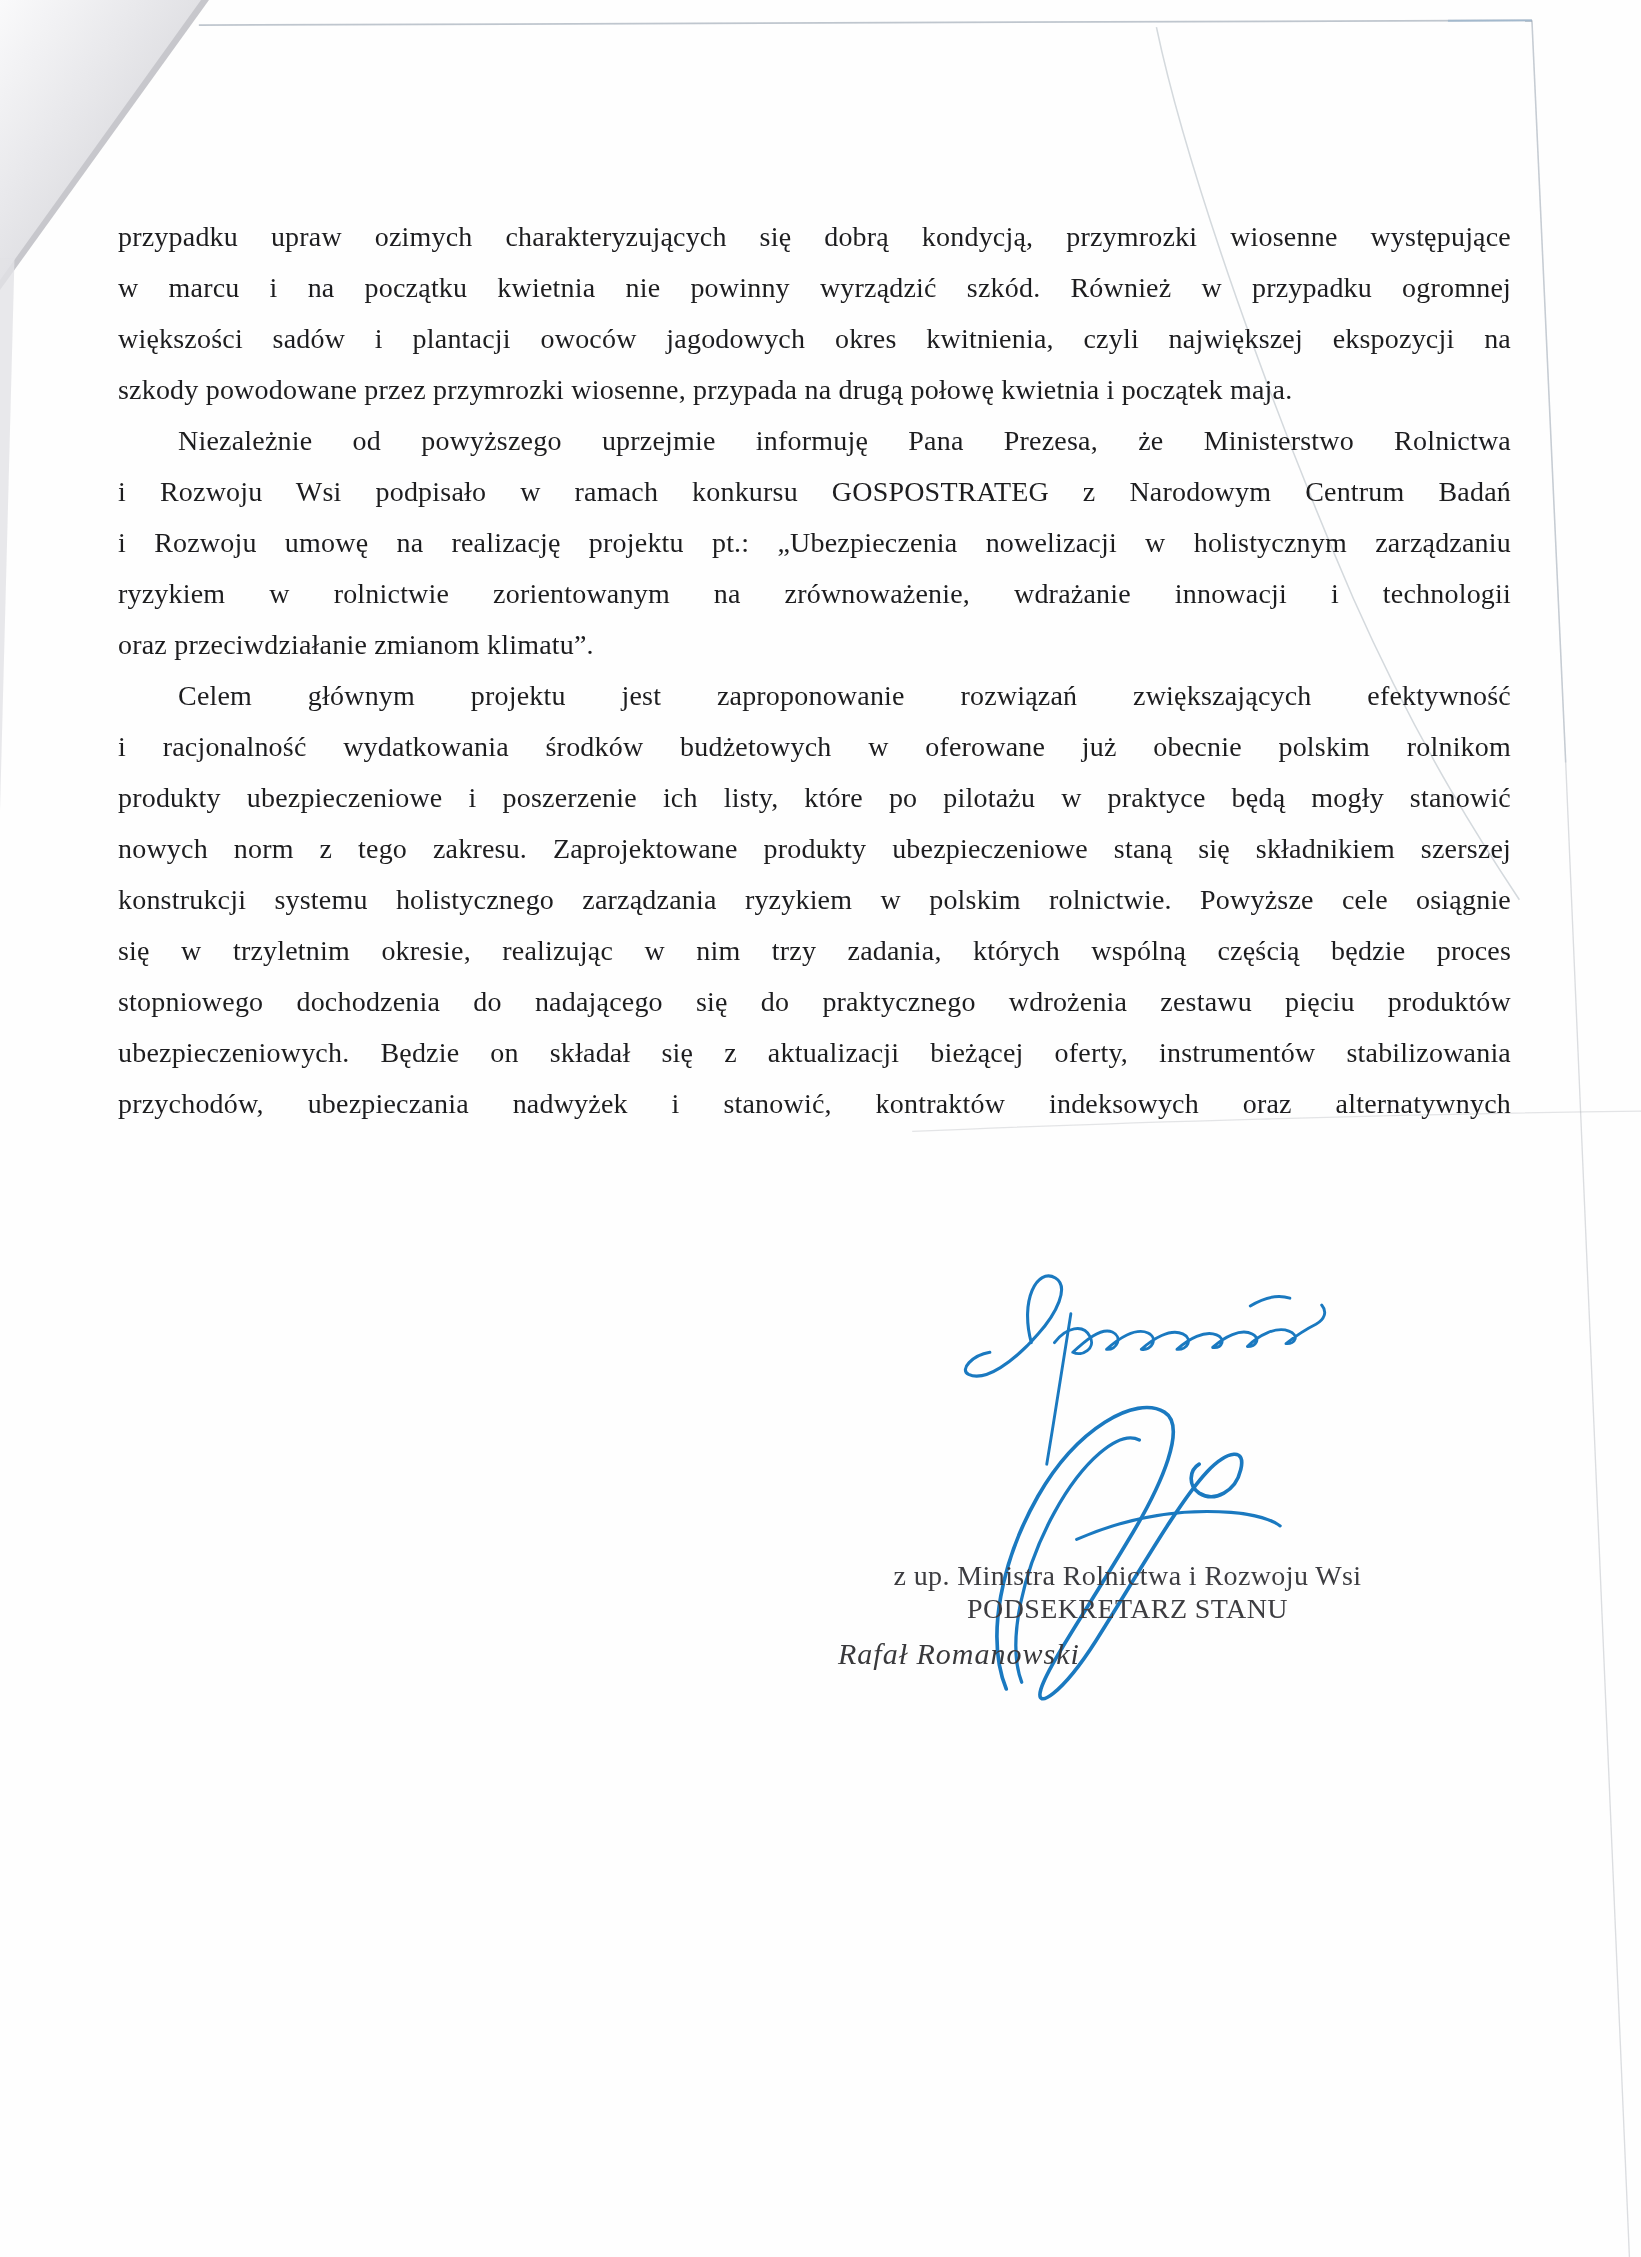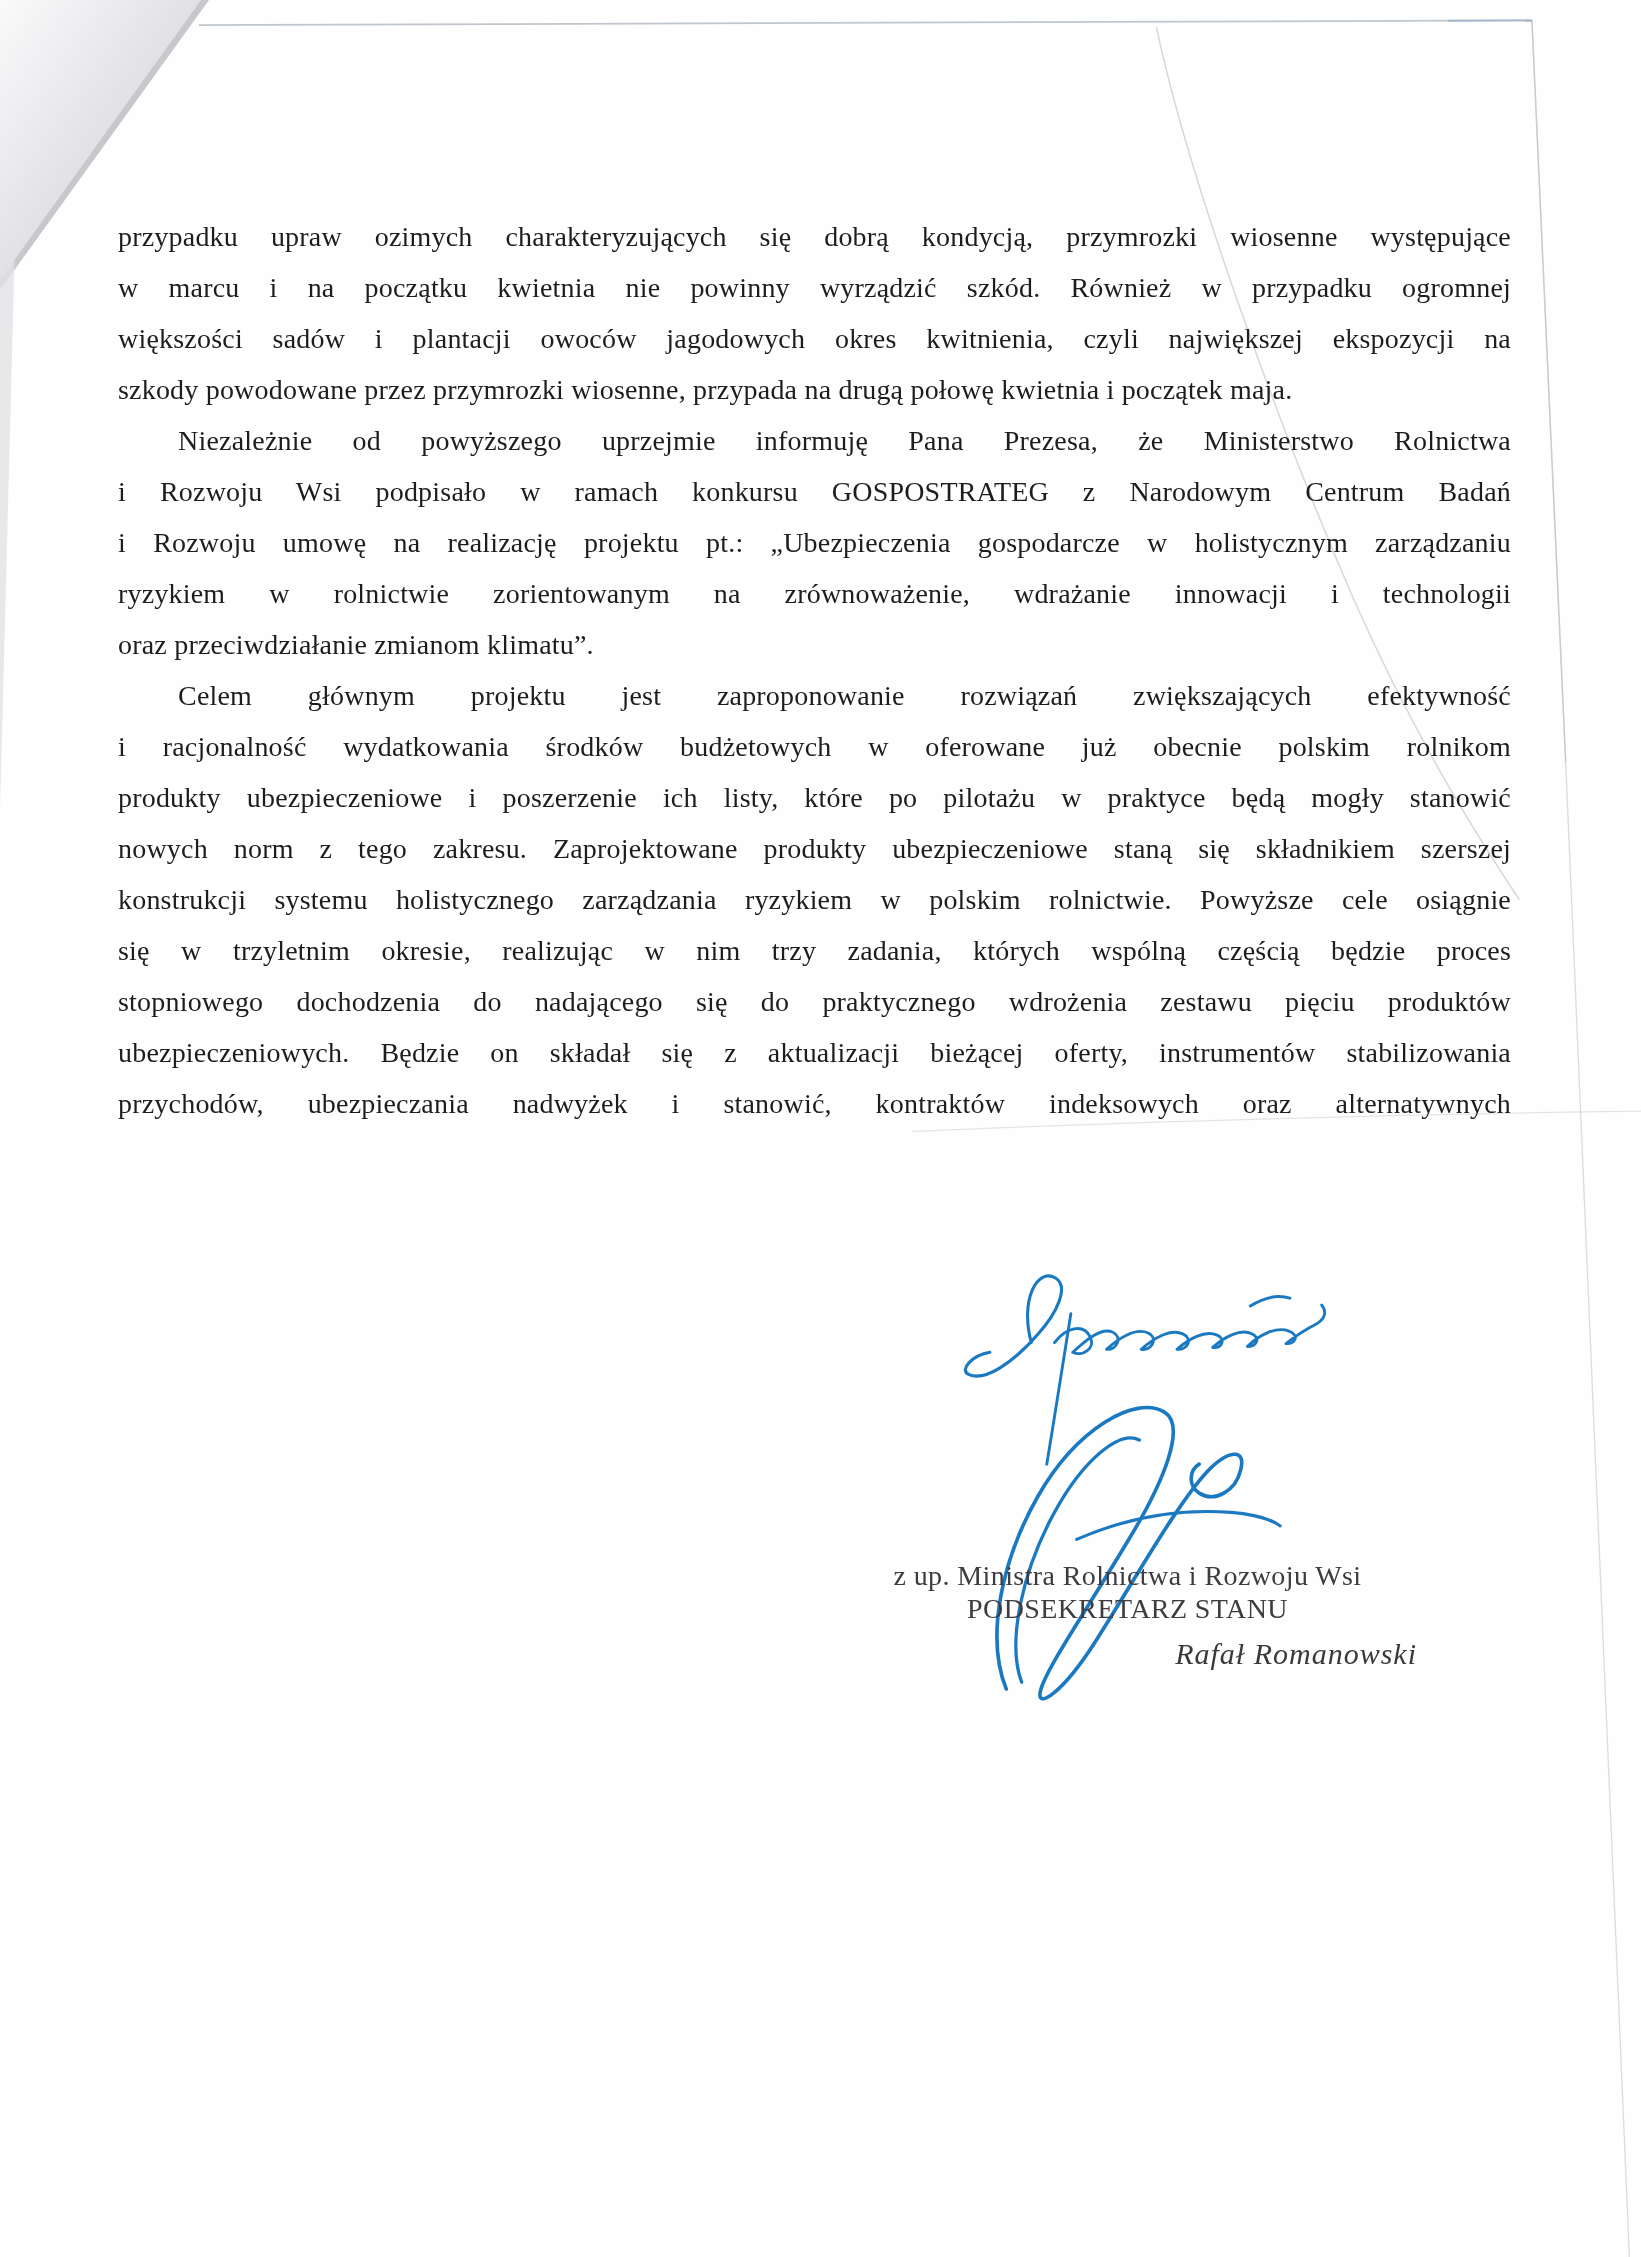--- a/index.html
+++ b/index.html
@@ -79,7 +79,7 @@
     <div>
       <div class="line indent">Niezależnie od powyższego uprzejmie informuję Pana Prezesa, że Ministerstwo Rolnictwa</div>
       <div class="line">i Rozwoju Wsi podpisało w ramach konkursu GOSPOSTRATEG z Narodowym Centrum Badań</div>
-      <div class="line">i Rozwoju umowę na realizację projektu pt.: „Ubezpieczenia gospodarcze w holistycznym zarządzaniu</div>
+      <div class="line">i Rozwoju umowę na realizację projektu pt.: „Ubezpieczenia nowelizacji w holistycznym zarządzaniu</div>
       <div class="line">ryzykiem w rolnictwie zorientowanym na zrównoważenie, wdrażanie innowacji i technologii</div>
       <div class="line para-end">oraz przeciwdziałanie zmianom klimatu”.</div>
     </div>

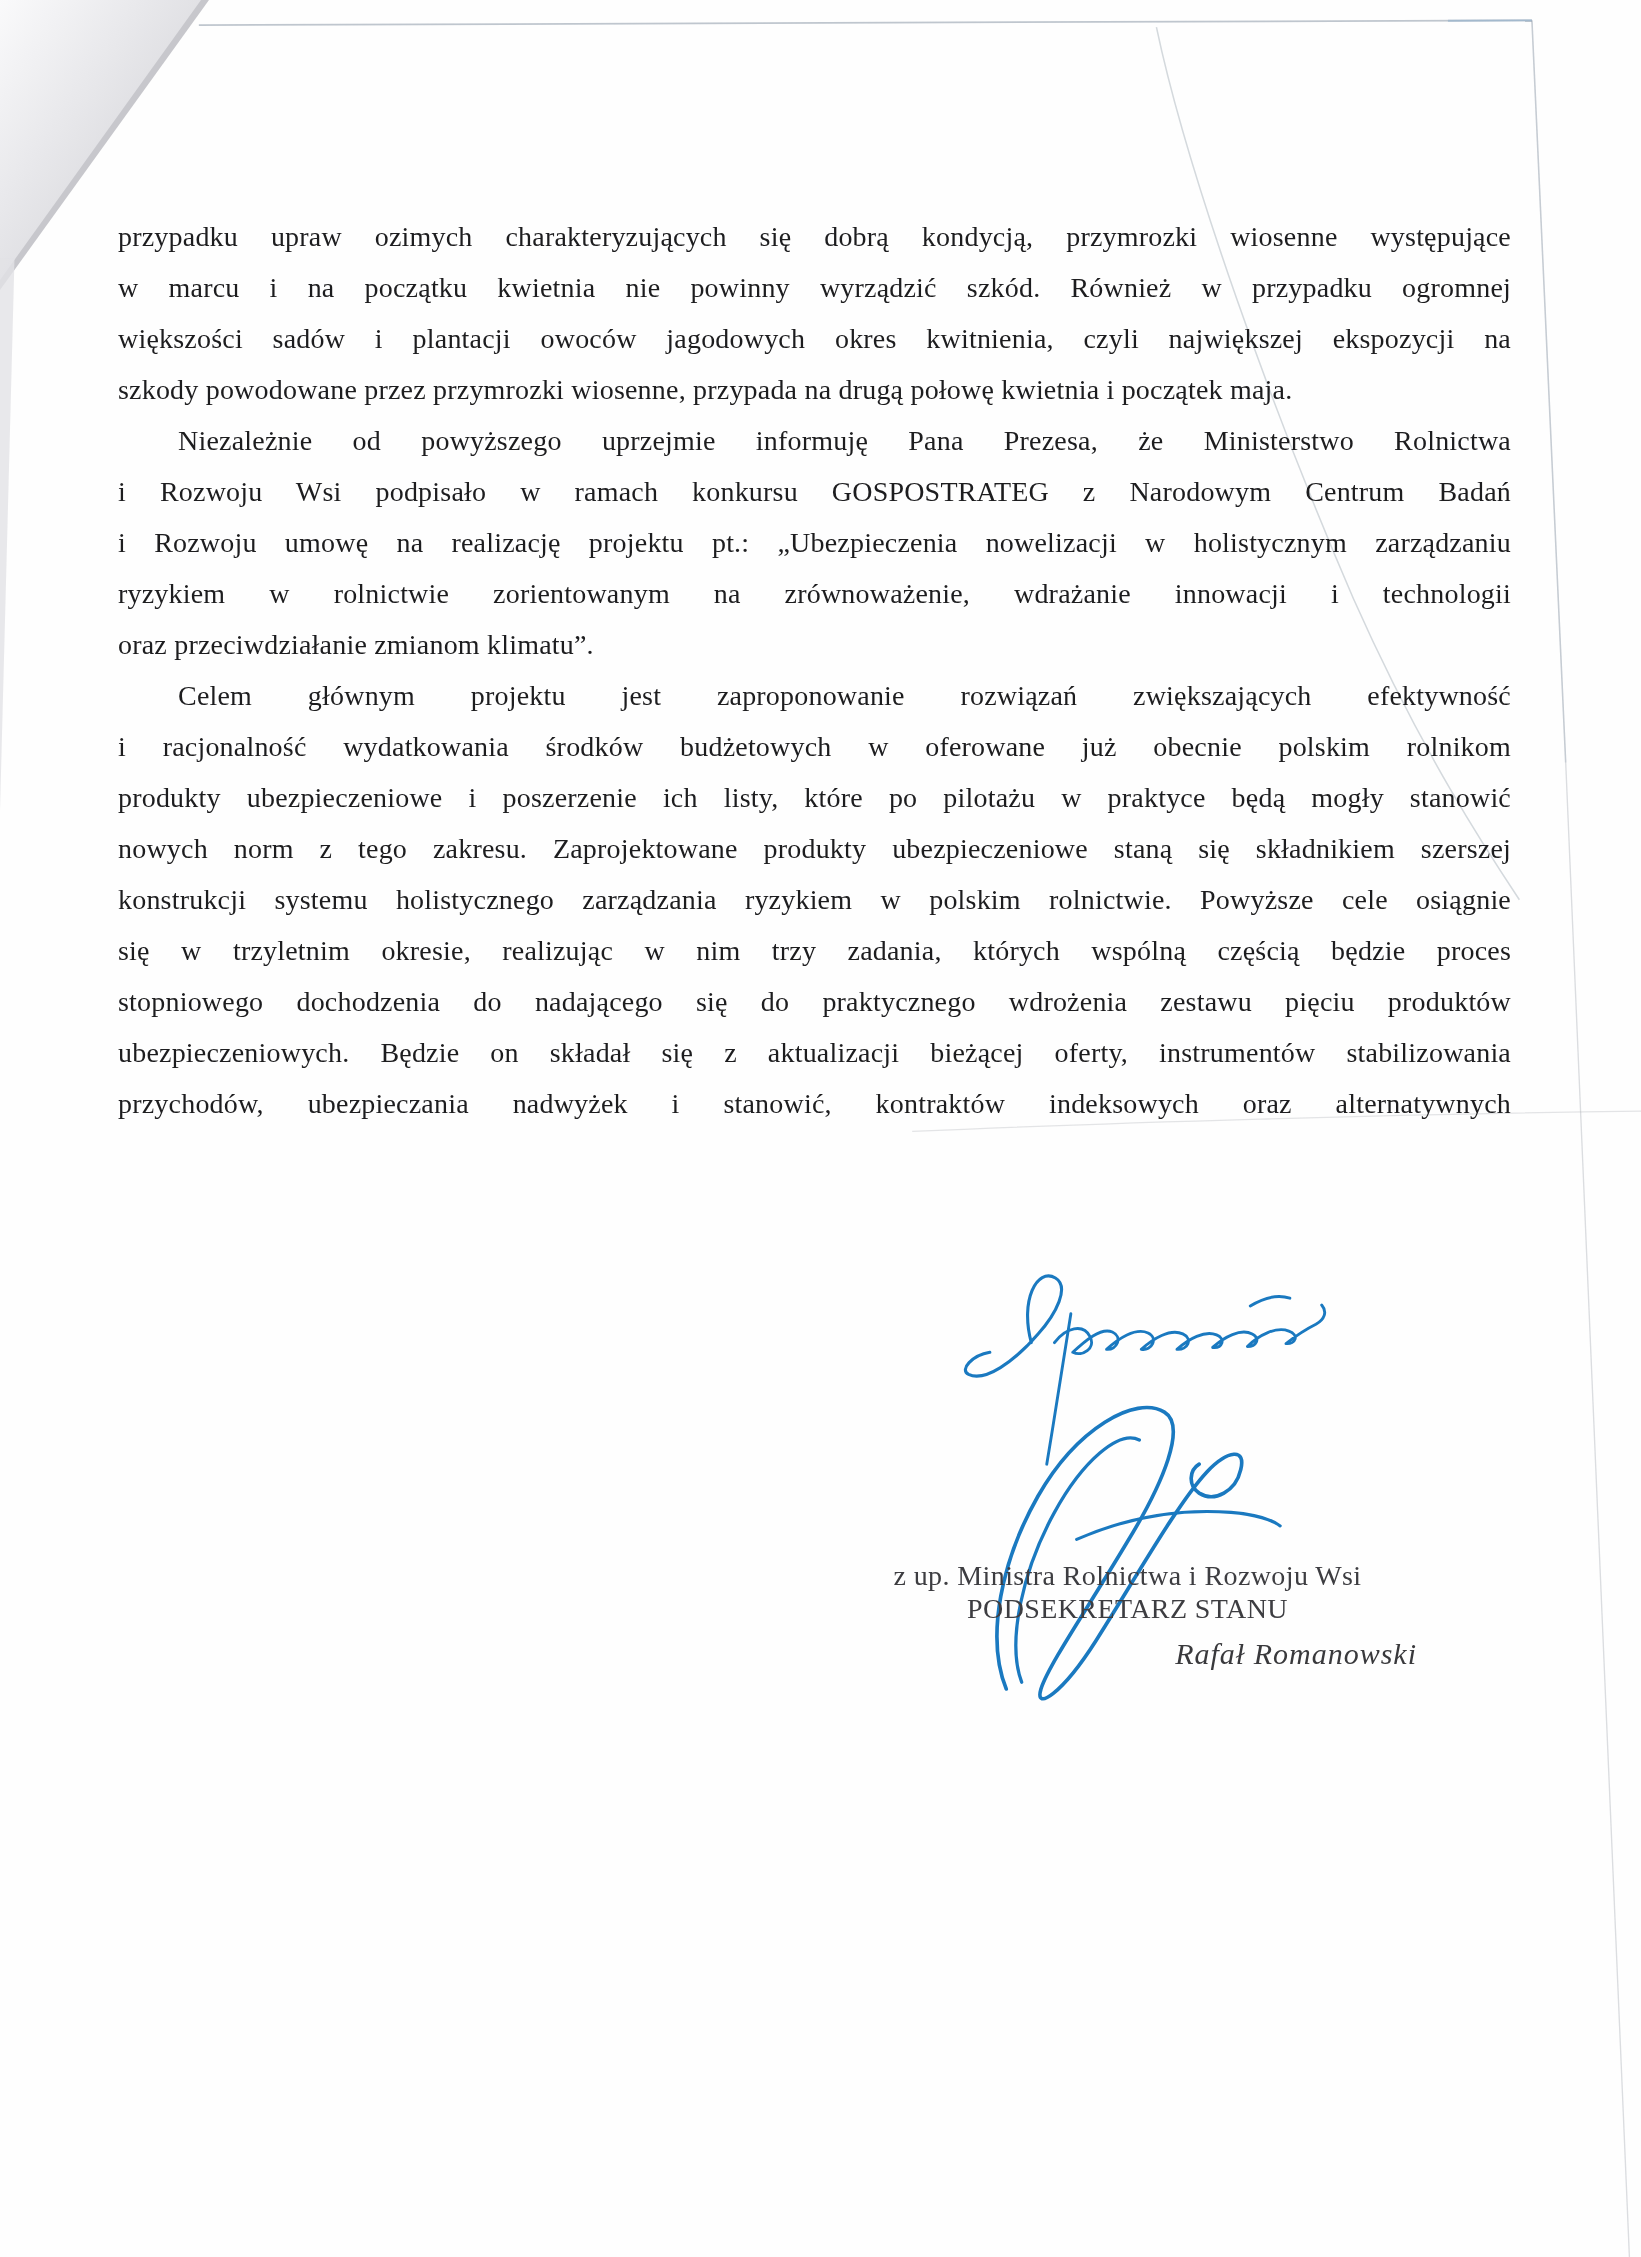--- a/index.html
+++ b/index.html
@@ -38,7 +38,7 @@
   }
   .sig-name{
     position:absolute;left:838px;width:579px;top:1637px;
-    text-align:right;font-style:italic;font-size:30px;color:#39393c;letter-spacing:1px;
+    text-align:left;font-style:italic;font-size:30px;color:#39393c;letter-spacing:1px;
   }
 
   .handwriting{position:absolute;left:946px;top:1250px;width:406px;height:492px;}

